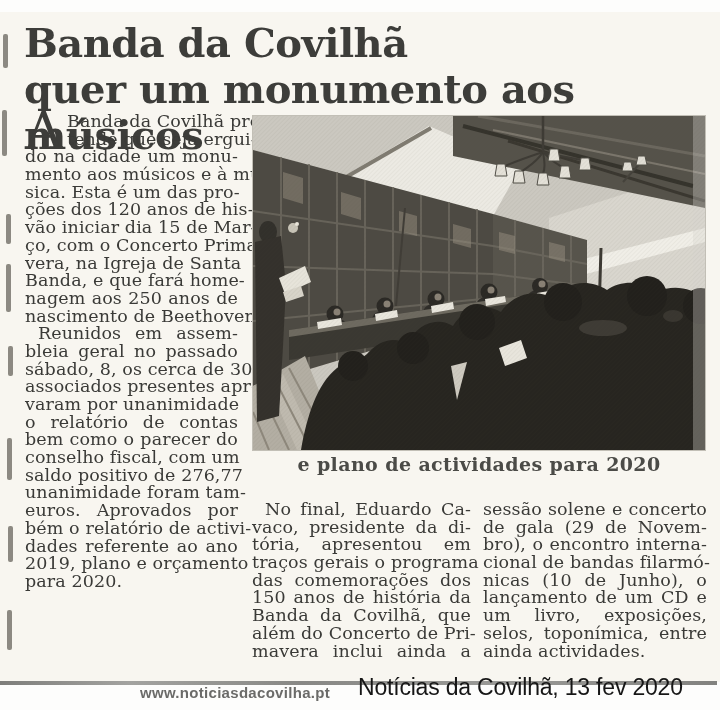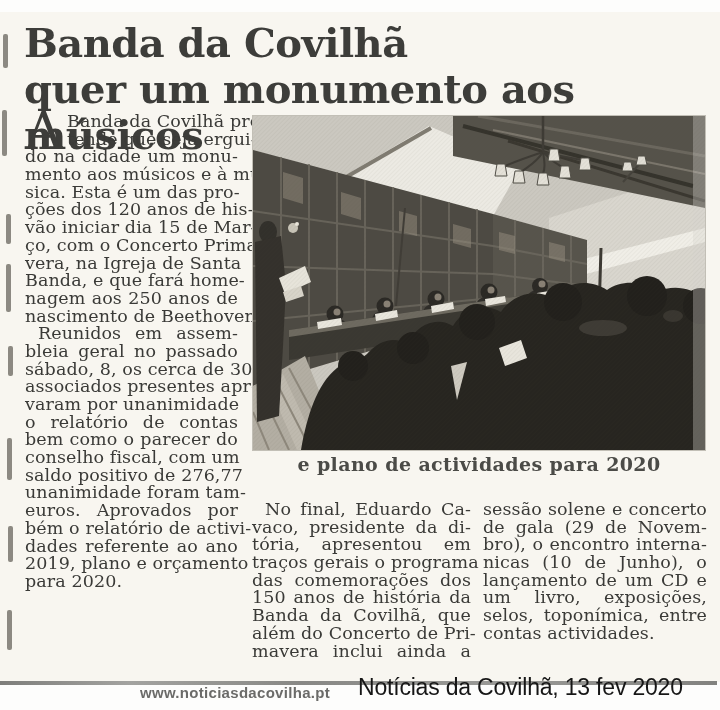--- a/index.html
+++ b/index.html
@@ -145,6 +145,7 @@
       <div class="line">sessão solene e concerto</div>
       <div class="line">de gala (29 de Novem-</div>
       <div class="line">bro), o encontro interna-</div>
+      <div class="line">cional de bandas filarmó-</div>
       <div class="line">nicas (10 de Junho), o</div>
       <div class="line">lançamento de um CD e</div>
       <div class="line">um livro, exposições,</div>

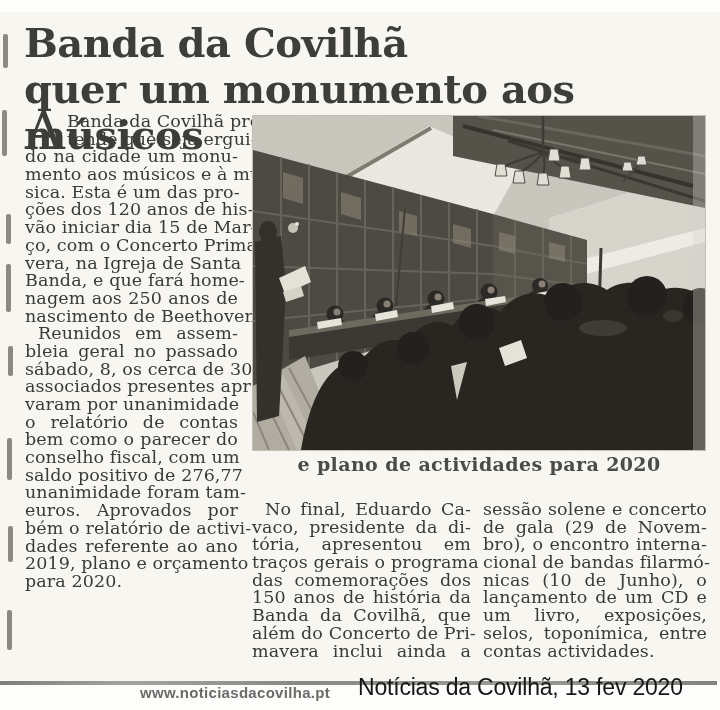--- a/index.html
+++ b/index.html
@@ -150,7 +150,7 @@
       <div class="line">lançamento de um CD e</div>
       <div class="line">um livro, exposições,</div>
       <div class="line">selos, toponímica, entre</div>
-      <div class="line flush">contas actividades.</div>
+      <div class="line flush">ainda actividades.</div>
     </div>
 
   <div class="photo">

